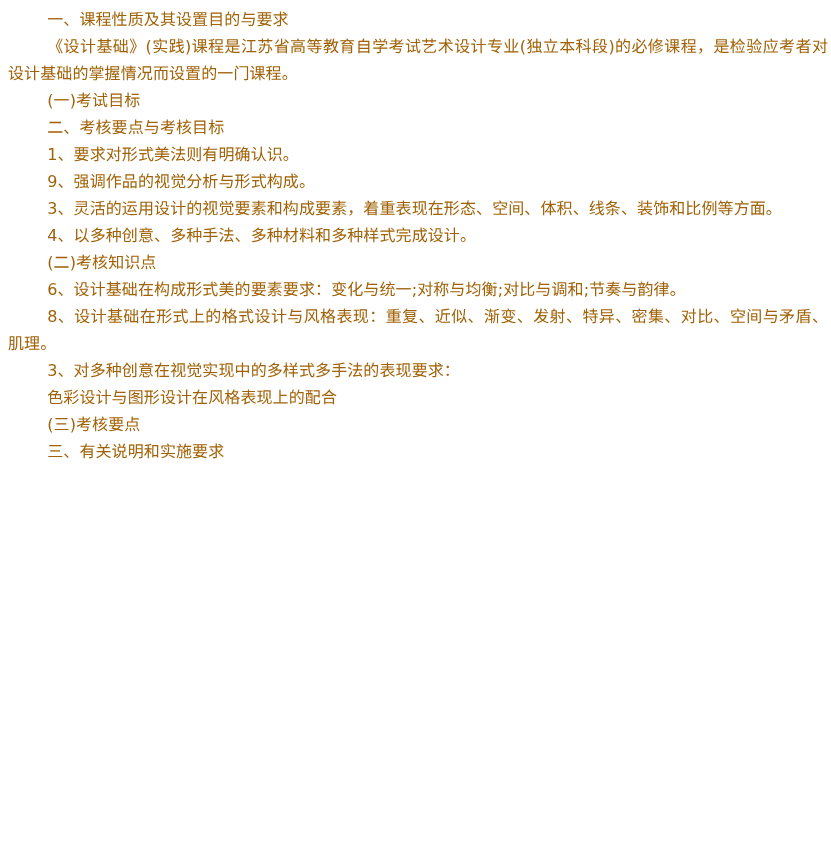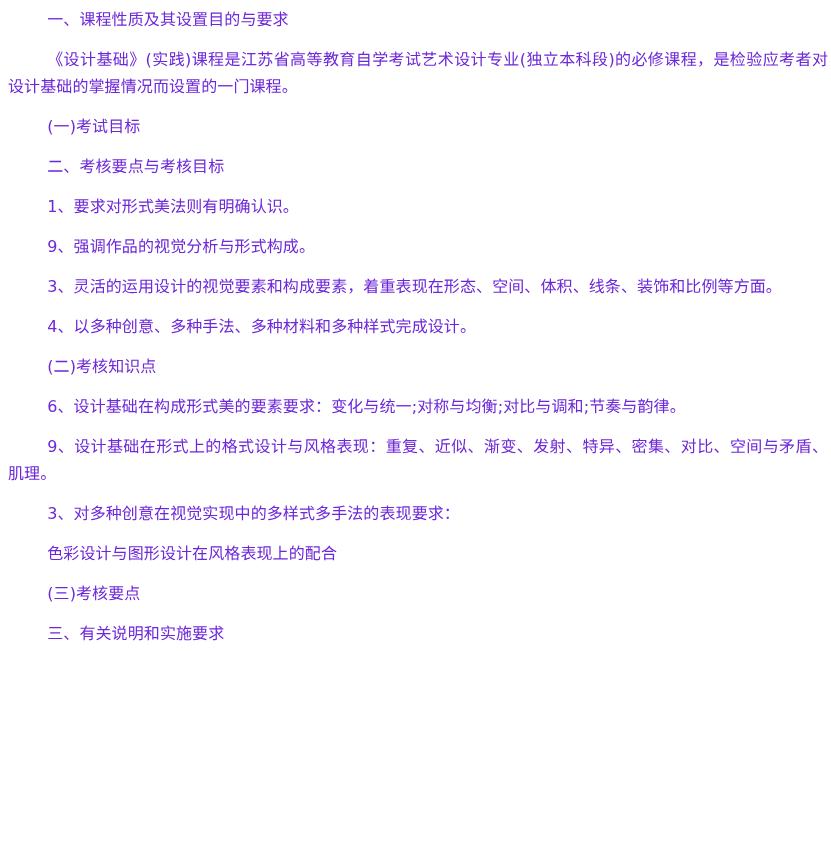--- a/index.html
+++ b/index.html
@@ -25,7 +25,7 @@
     margin: 0;
     font-size: 16px;
     line-height: 27px;
-    color: #6d28d9;
+    color: #a16207;
     text-align: justify;
     text-justify: inter-ideograph;
     letter-spacing: 0.1px;

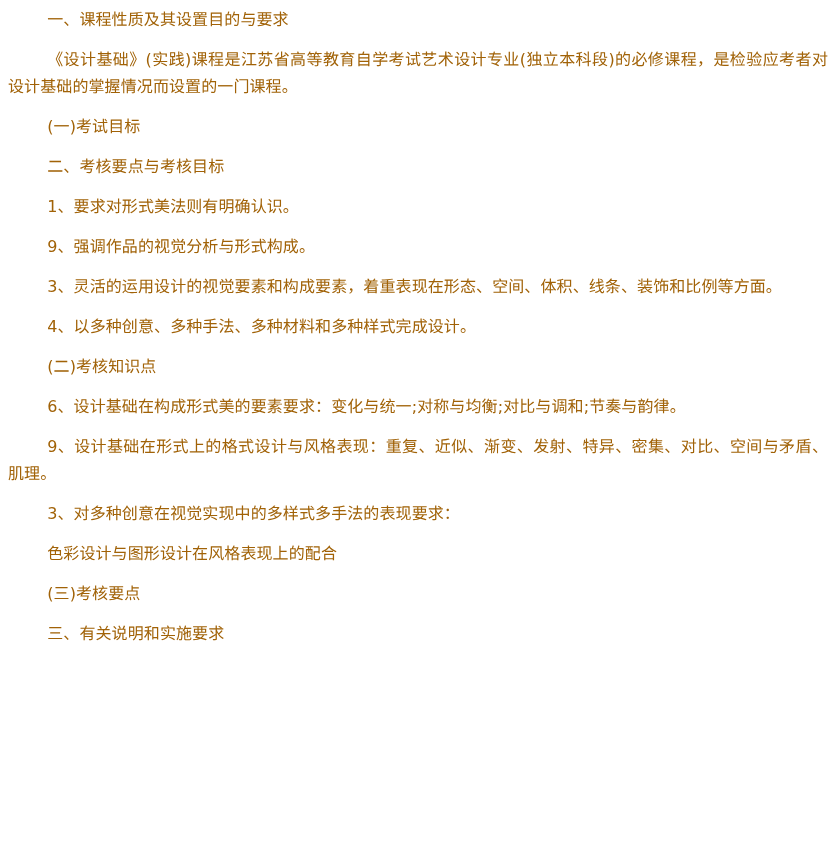--- a/index.html
+++ b/index.html
@@ -34,7 +34,6 @@
   }
   
   .p + .p {
-    margin-top: 13px;
   }
   
   .indent {

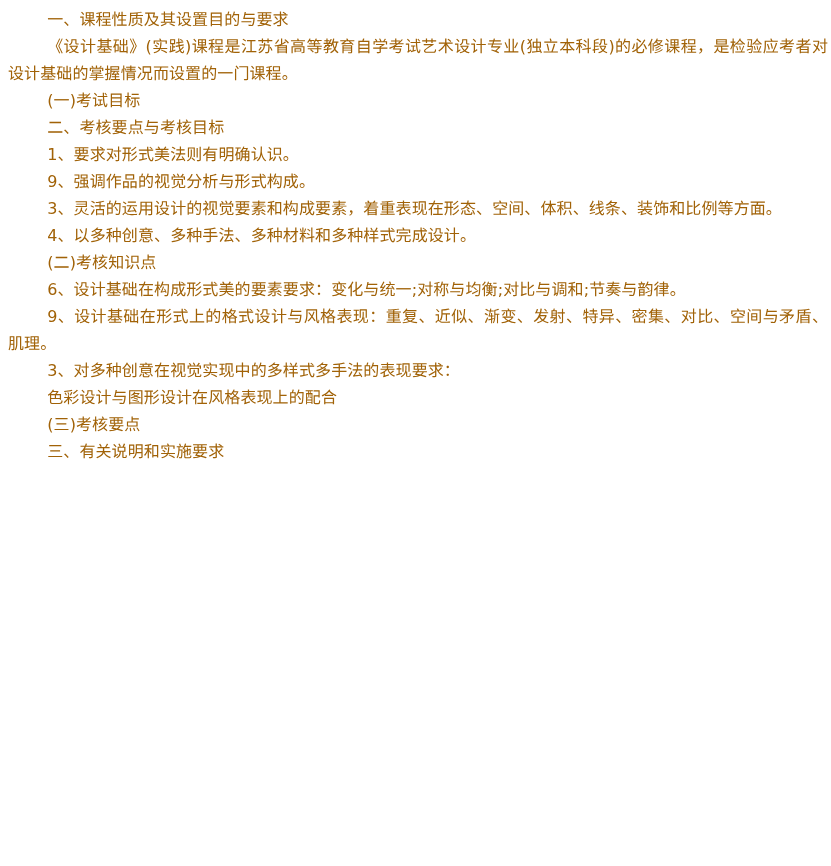--- a/index.html
+++ b/index.html
@@ -75,7 +75,7 @@
 
   <p class="p hang">6、设计基础在构成形式美的要素要求：变化与统一;对称与均衡;对比与调和;节奏与韵律。</p>
 
-  <p class="p hang">9、设计基础在形式上的格式设计与风格表现：重复、近似、渐变、发射、特异、密集、对比、空间与矛盾、肌理。</p>
+  <p class="p hang">8、设计基础在形式上的格式设计与风格表现：重复、近似、渐变、发射、特异、密集、对比、空间与矛盾、肌理。</p>
 
   <p class="p hang">3、对多种创意在视觉实现中的多样式多手法的表现要求：</p>
 

